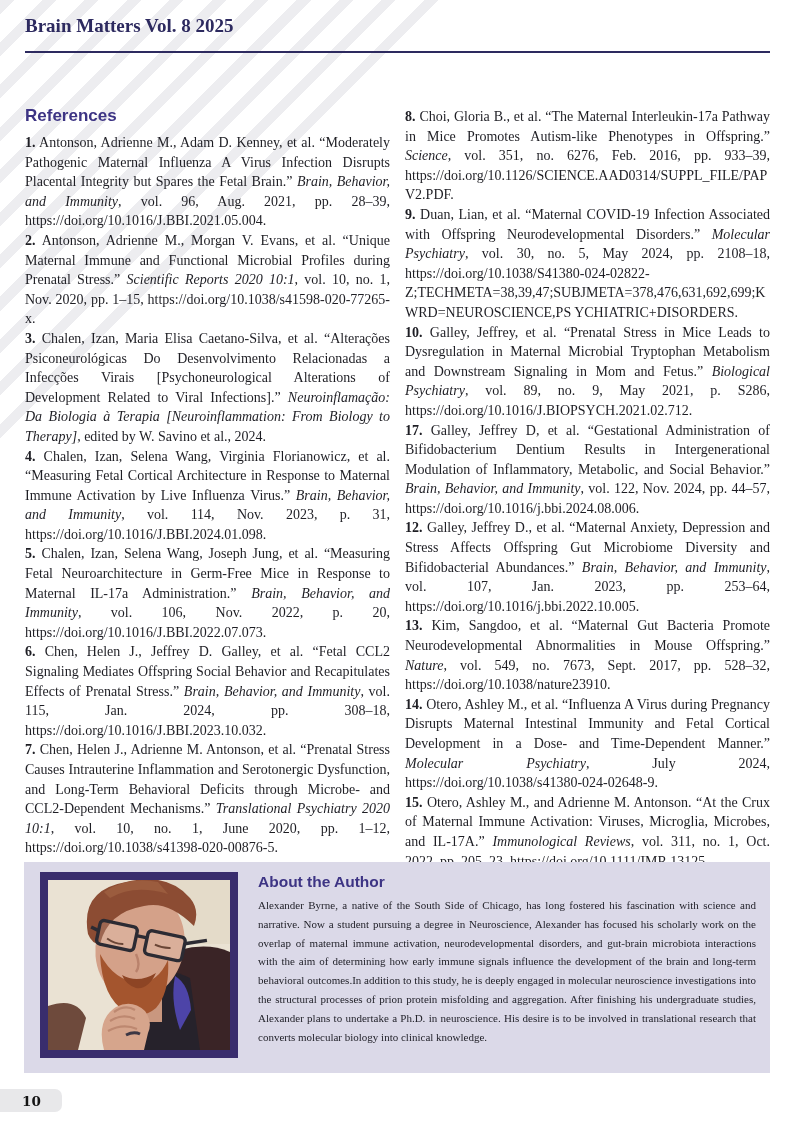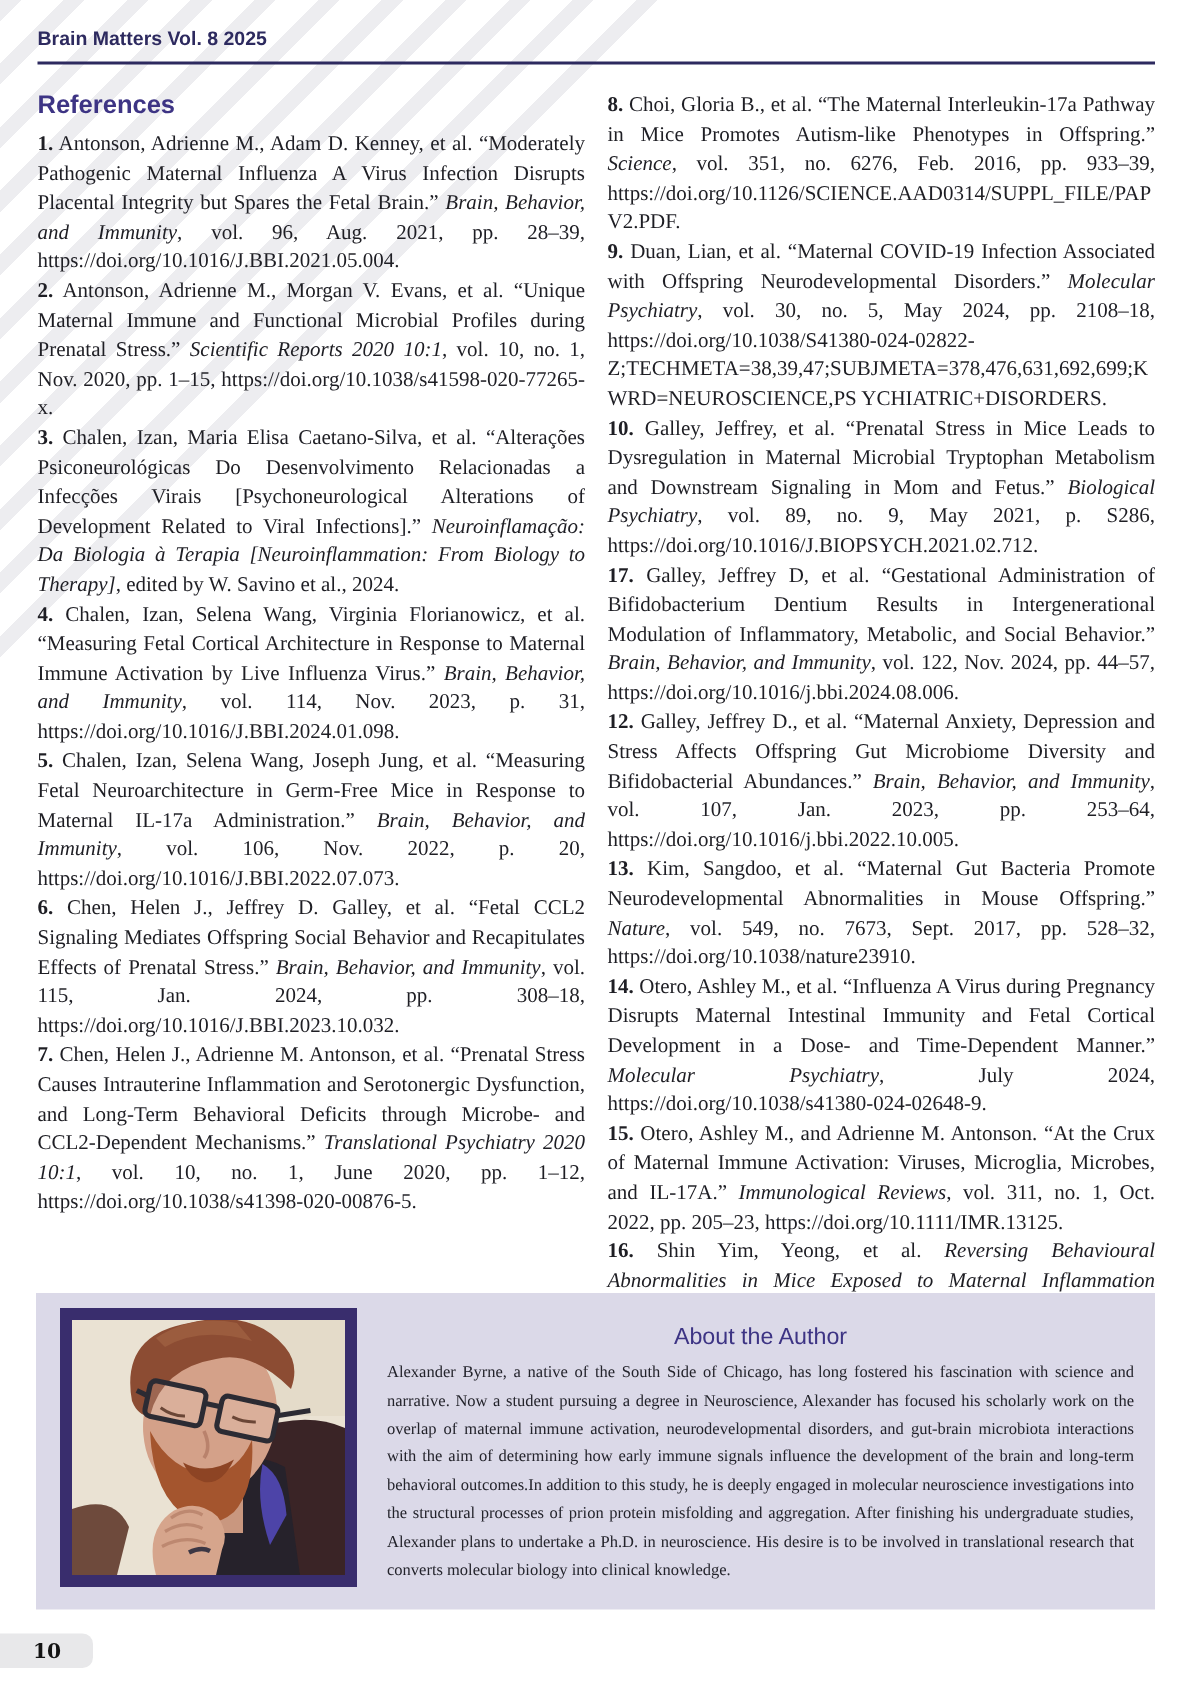--- a/index.html
+++ b/index.html
@@ -9,8 +9,8 @@
         background:repeating-linear-gradient(135deg,var(--stripe,#ededf0) 0 10px,transparent 10px 30px);
         clip-path:polygon(0 0,100% 0,0 100%);pointer-events:none;}
   .masthead{position:absolute;top:15px;left:25px;right:24px;
-        font-family:Liberation Sans, sans-serif;font-weight:bold;font-size:13px;line-height:22px;
-        color:var(--accent,#2d2a5f);border-bottom:2.5px solid var(--accent,#2d2a5f);padding-bottom:4px;}
+        font-family:Liberation Serif, serif;font-weight:bold;font-size:19px;line-height:22px;
+        color:var(--accent,#2d2a5f);border-bottom:2.5px solid var(--accent,#2d2a5f);padding-bottom:14px;}
   .columns{position:absolute;top:58px;left:25px;right:24px;display:flex;gap:15px;}
   .col{flex:1 1 0;min-width:0;}
   .col-right{padding-top:3px;}

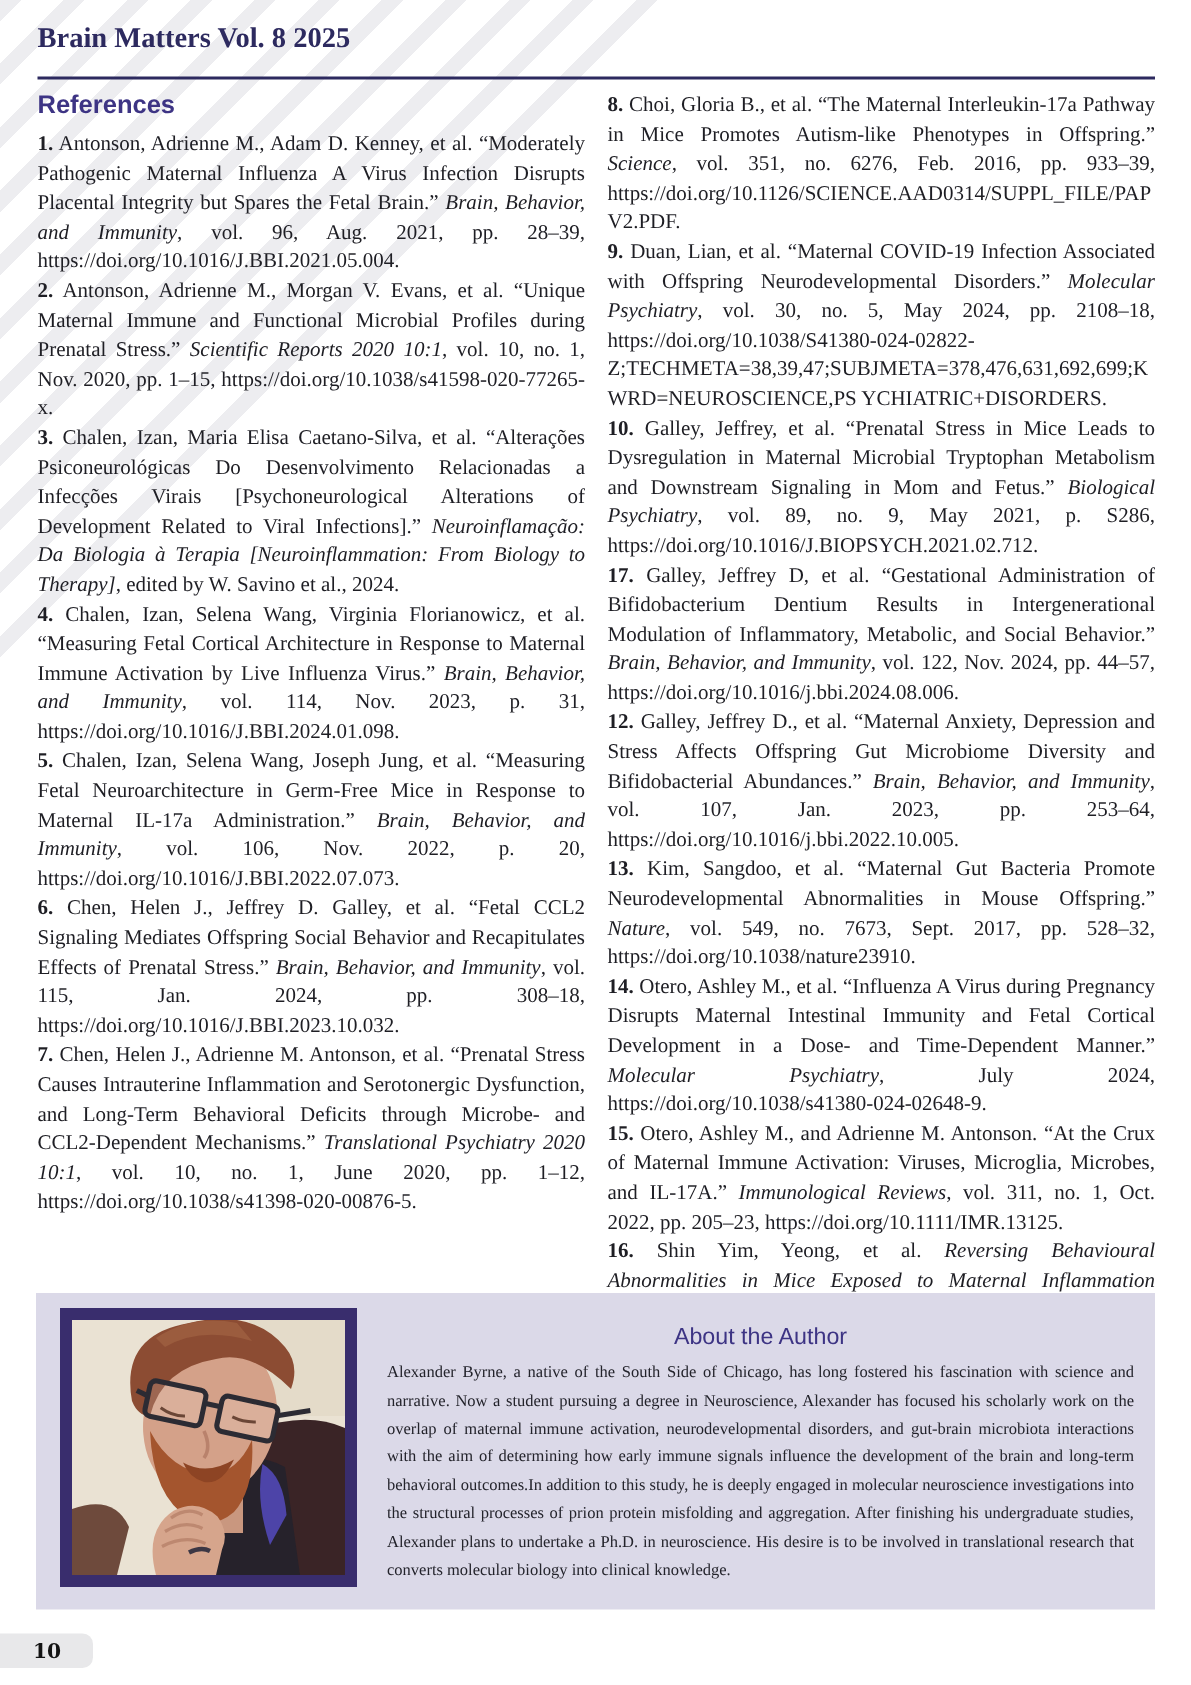--- a/index.html
+++ b/index.html
@@ -12,7 +12,7 @@
         font-family:Liberation Serif, serif;font-weight:bold;font-size:19px;line-height:22px;
         color:var(--accent,#2d2a5f);border-bottom:2.5px solid var(--accent,#2d2a5f);padding-bottom:14px;}
   .columns{position:absolute;top:58px;left:25px;right:24px;display:flex;gap:15px;}
-  .col{flex:1 1 0;min-width:0;}
+  .col{flex:1 1 0;min-width:0;margin-top:46px;}
   .col-right{padding-top:3px;}
   .refs-heading{margin:2px 0 7px 0;font-family:"Liberation Sans",sans-serif;
         font-weight:bold;font-size:17px;line-height:20px;color:var(--heading,#3d3484);}

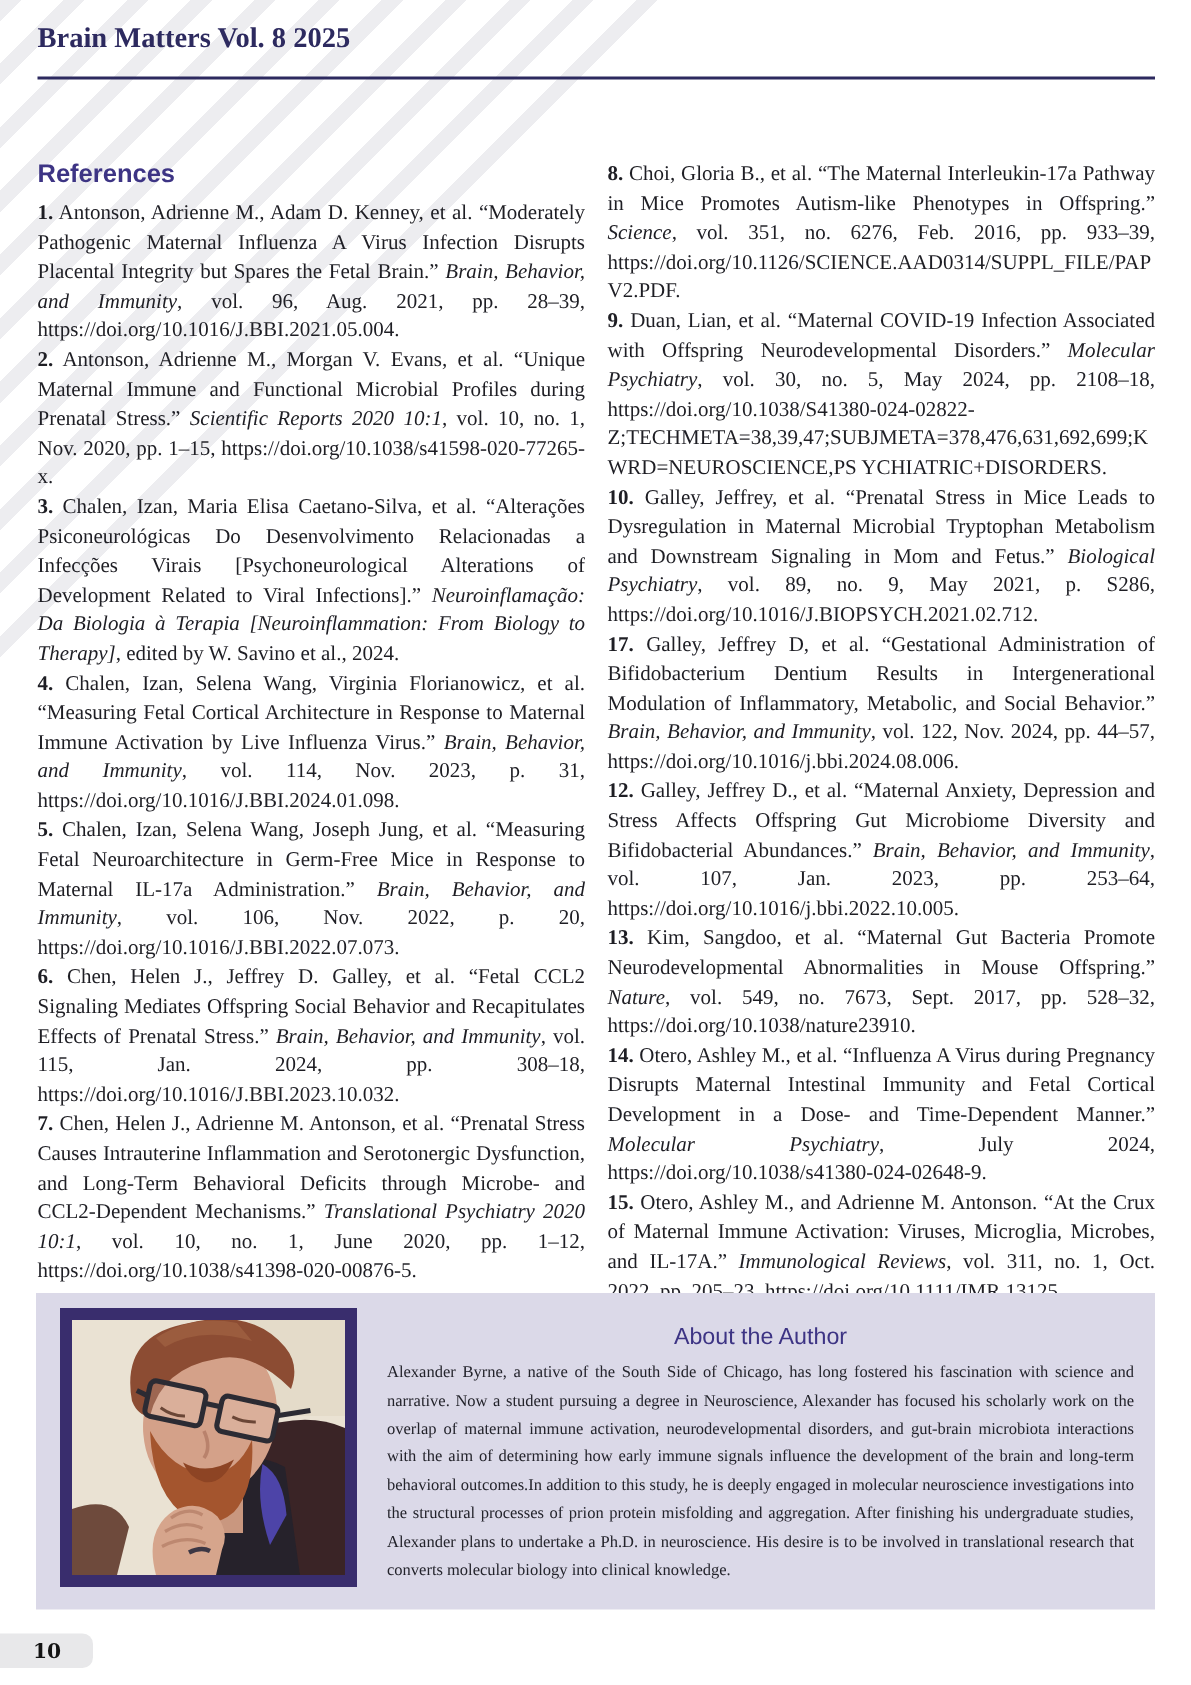--- a/index.html
+++ b/index.html
@@ -27,8 +27,8 @@
         border:8px solid var(--photo-border,#392d6d);background:#eae2d3;overflow:hidden;}
   .photo-frame svg{display:block;width:100%;height:100%;}
   .about-text{flex:1 1 auto;min-width:0;}
-  .about-text h3{margin:11px 0 5px 0;font-family:"Liberation Sans",sans-serif;
-        font-weight:normal;font-size:15.5px;color:var(--heading,#3d3484);text-align:center;}
+  .about-text h3{margin:1px 0 5px 0;font-family:"Liberation Sans",sans-serif;
+        font-weight:bold;font-size:15.5px;color:var(--heading,#3d3484);}
   .about-text p{margin:0;text-align:justify;font-size:11px;line-height:18.8px;color:#23232b;}
   .page-num{position:absolute;left:0;top:1089px;width:62px;height:23px;
         background:var(--pagenum-bg,#e8e8ea);border-radius:0 7px 7px 0;

